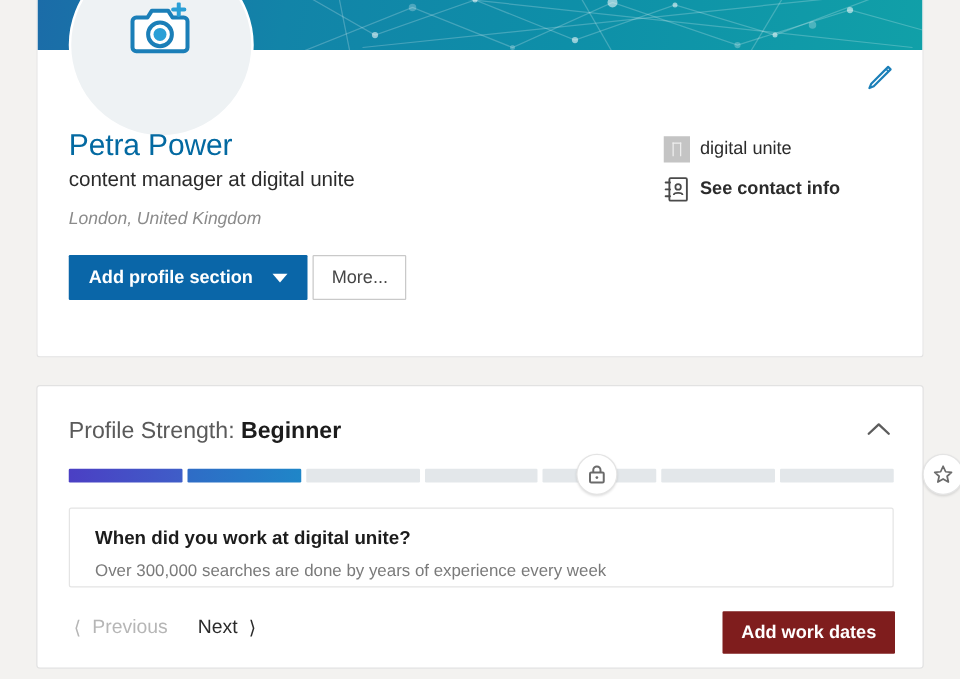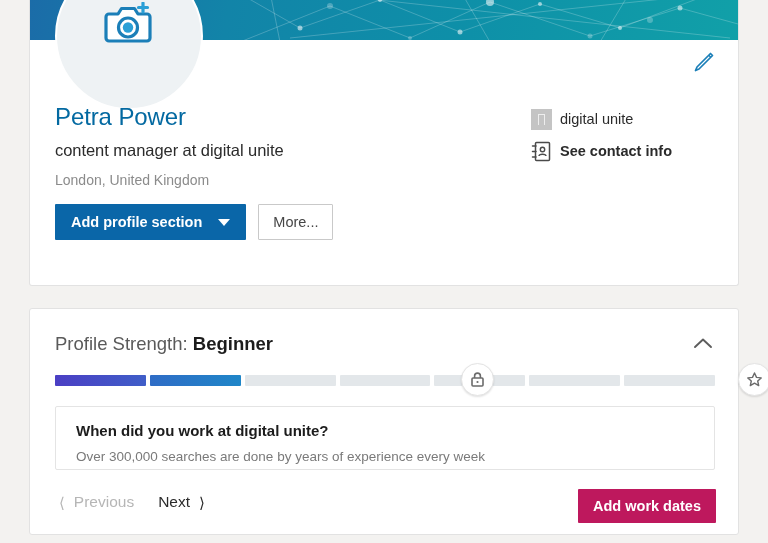--- a/index.html
+++ b/index.html
@@ -103,7 +103,7 @@
     font-size: 16.5px;
     color: #2b2b2b;
     line-height: 25px;
-    margin-top: 6px;
+    margin-top: 0;
     letter-spacing: -0.05px;
   }
   .location {

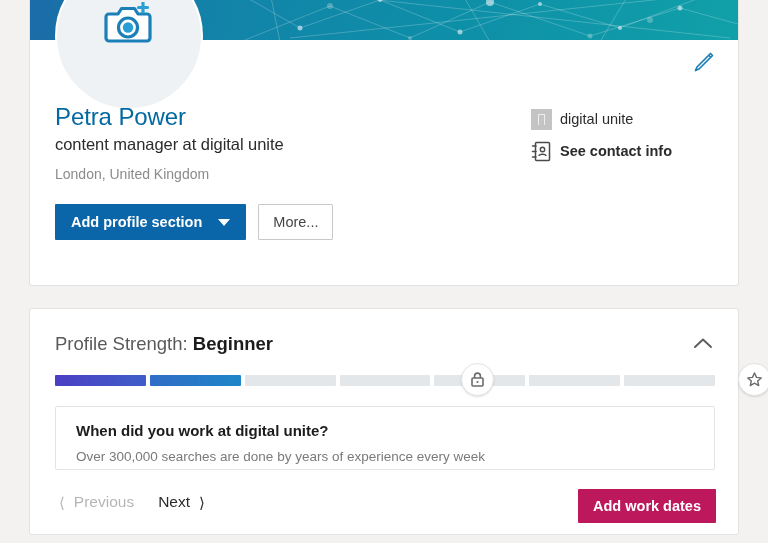--- a/index.html
+++ b/index.html
@@ -111,6 +111,7 @@
     color: #8b8b8b;
     line-height: 20px;
     margin-top: 7px;
+    font-style: italic;
   }
 
   

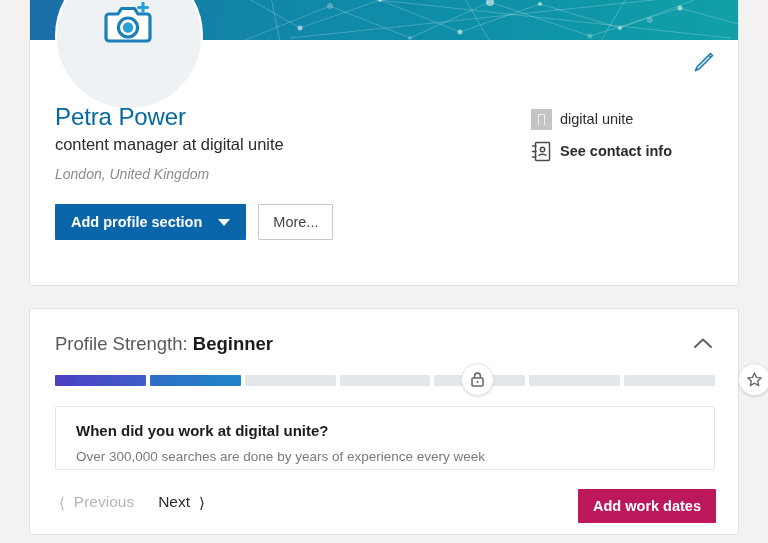--- a/index.html
+++ b/index.html
@@ -121,7 +121,7 @@
     left: 25px;
     display: flex;
     align-items: center;
-    gap: 12px;
+    gap: 4px;
   }
   .btn-primary {
     background: #0a66a8;

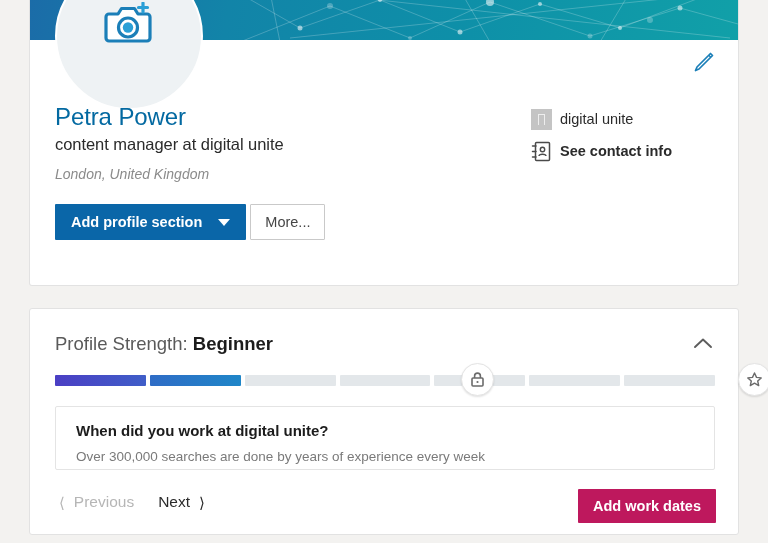--- a/index.html
+++ b/index.html
@@ -294,7 +294,7 @@
     position: absolute;
     top: 180px;
     right: 22px;
-    background: #be185d;
+    background: #7f1d1d;
     color: #ffffff;
     border: none;
     height: 34px;

